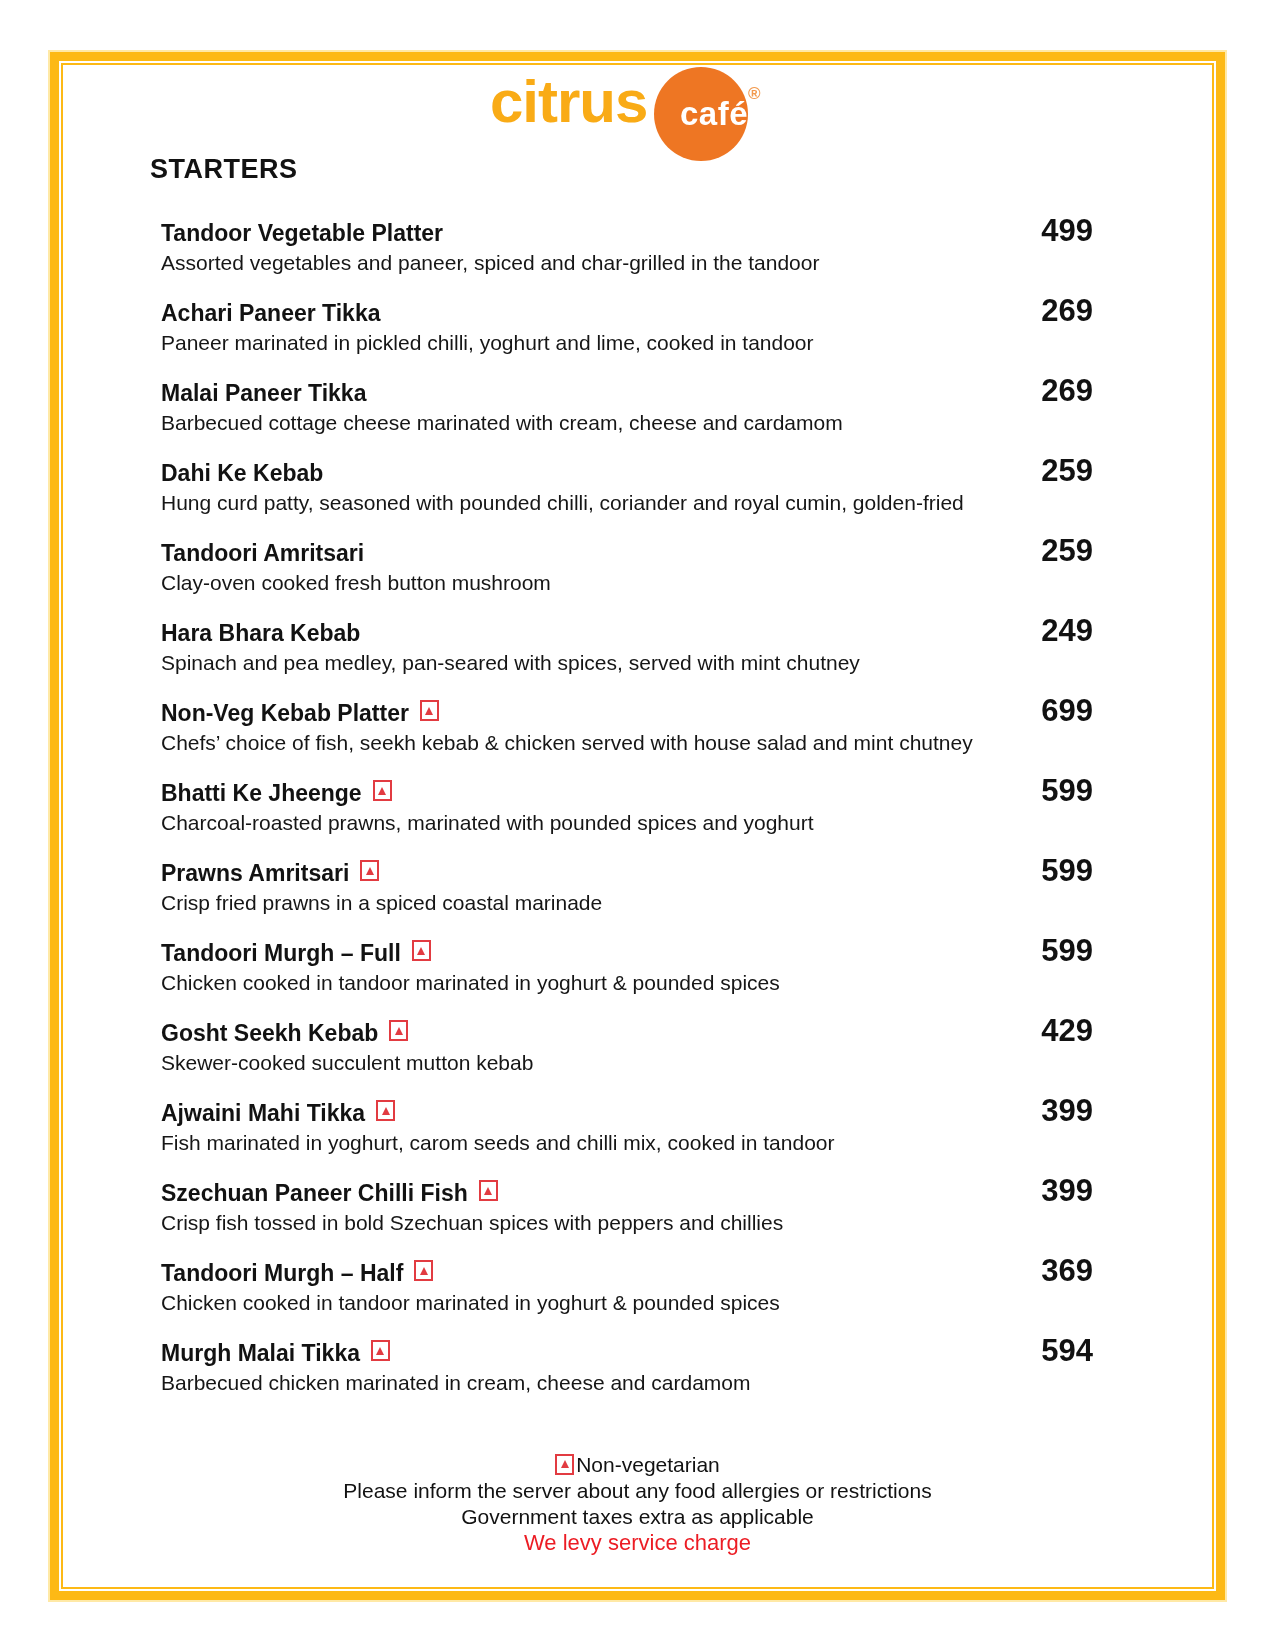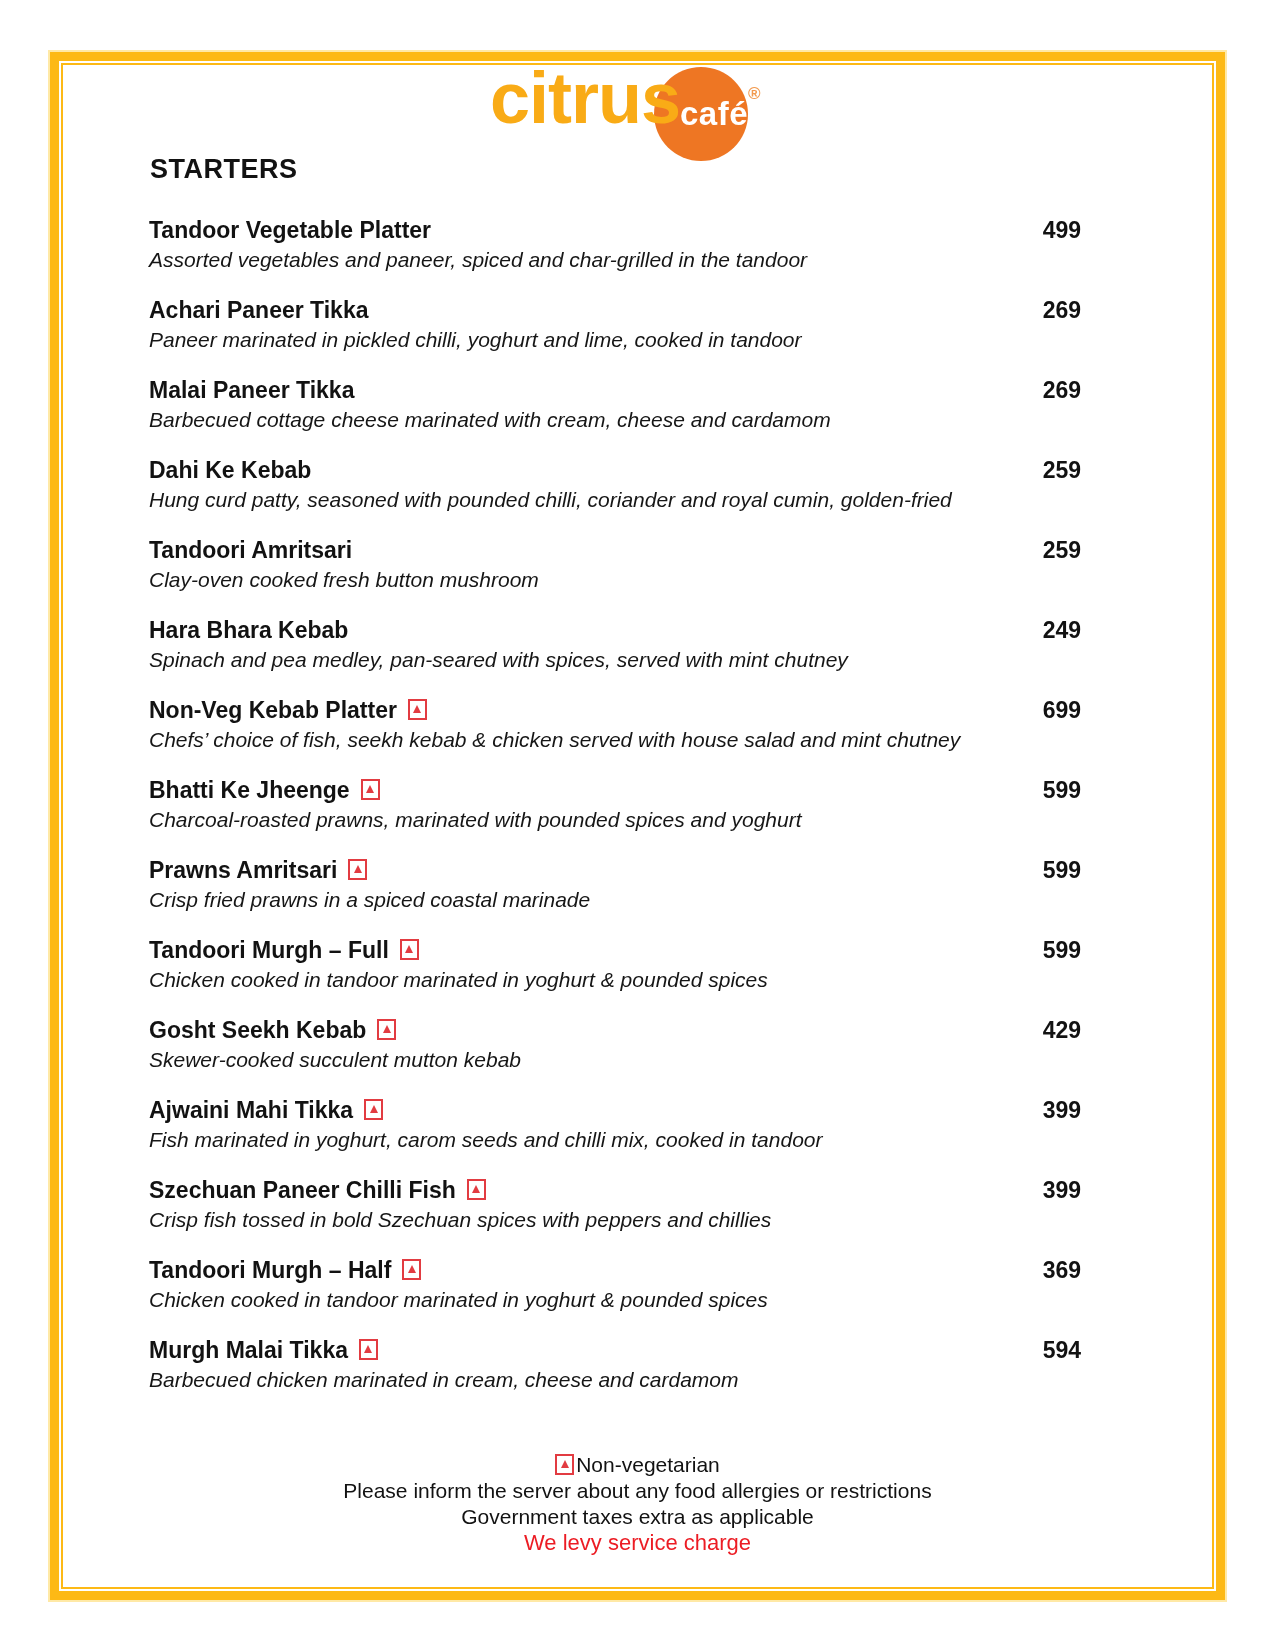--- a/index.html
+++ b/index.html
@@ -33,8 +33,8 @@
   }
   .logo-cafe{color:#ffffff;font-size:33px;font-weight:bold;letter-spacing:0.5px;}
   .logo-citrus{
-    position:absolute;left:490px;top:62px;z-index:2;line-height:1;
-    font-size:72px;font-weight:bold;color:var(--logo-yellow);letter-spacing:-1px;
+    position:absolute;left:490px;top:72px;z-index:2;line-height:1;
+    font-size:60px;font-weight:bold;color:var(--logo-yellow);letter-spacing:-1px;
   }
   .logo-reg{position:absolute;left:748px;top:84px;z-index:3;font-size:17px;color:#f29a4e;font-weight:bold;}
   

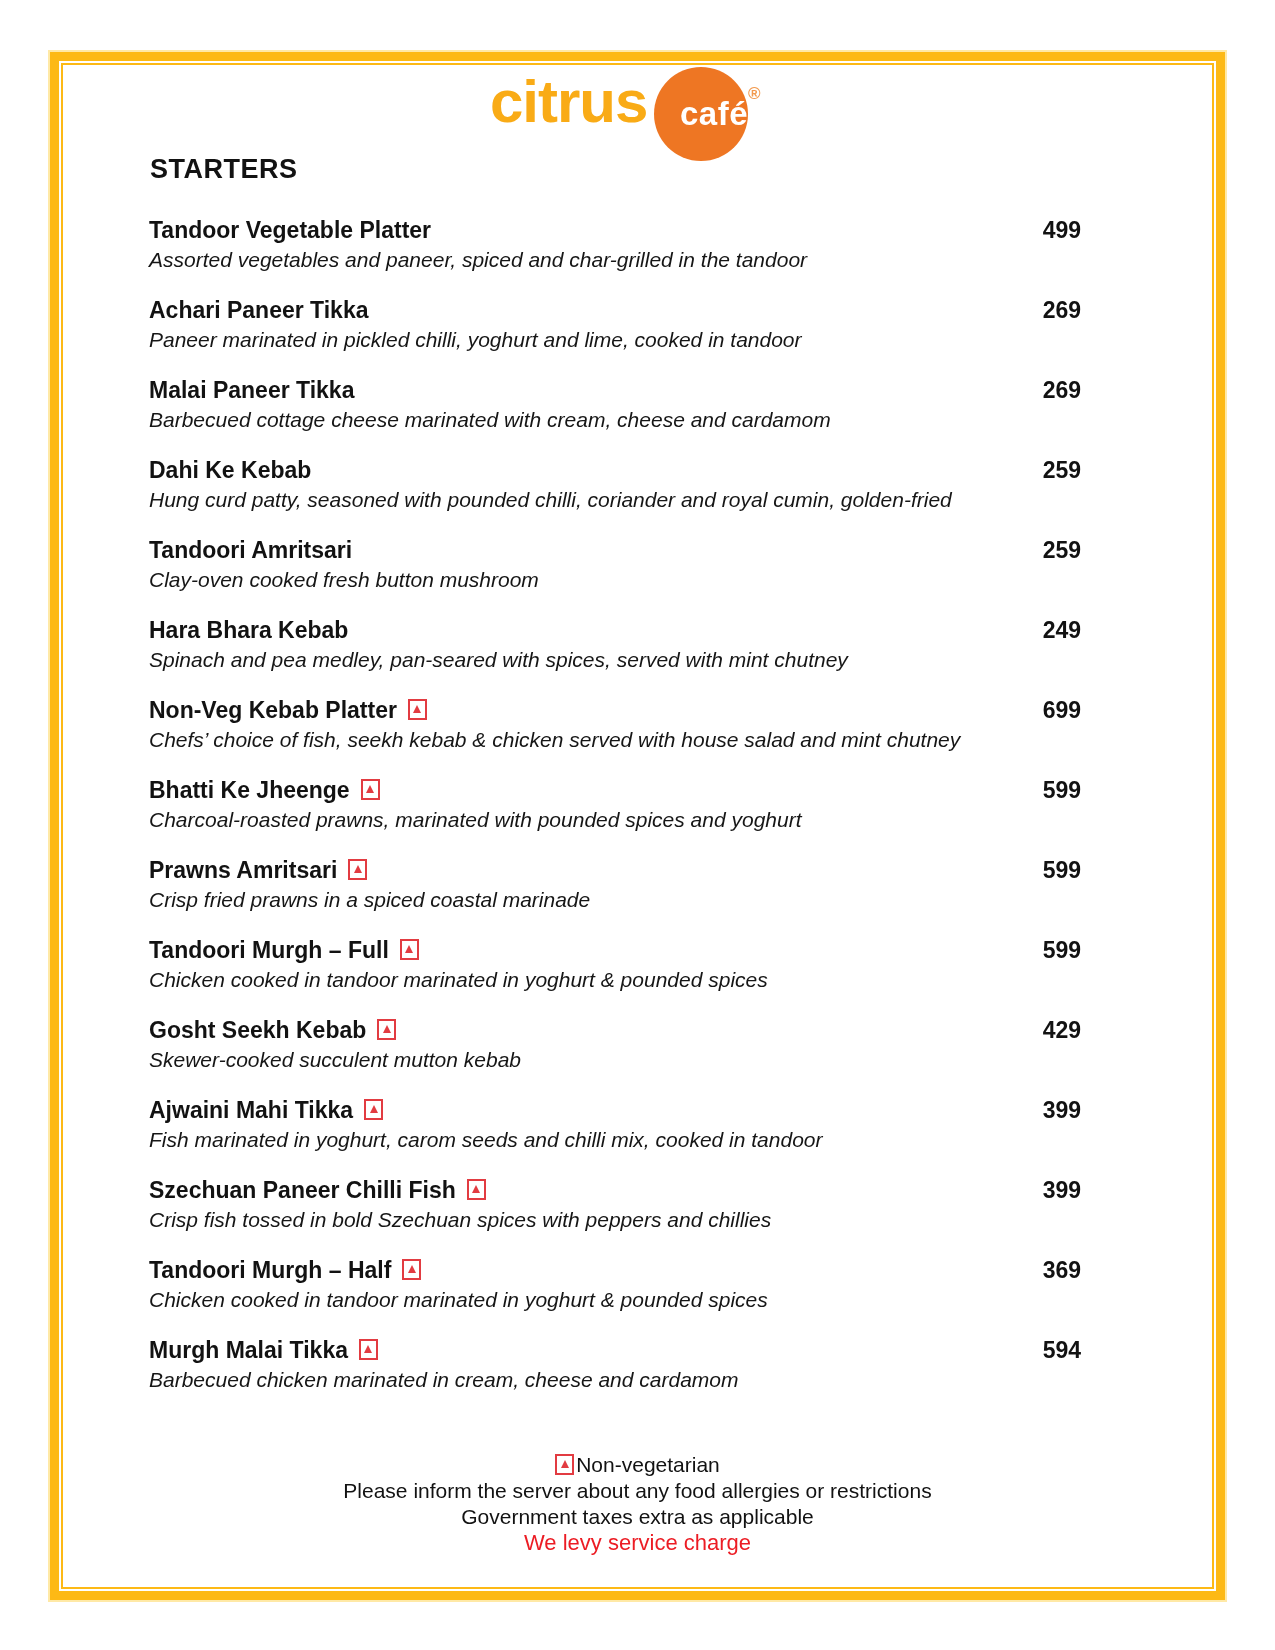--- a/index.html
+++ b/index.html
@@ -43,7 +43,7 @@
     font-size:27px;font-weight:bold;letter-spacing:0.5px;line-height:1;
   }
   
-  .menu{position:absolute;left:149px;top:216px;width:932px;}
+  .menu{position:absolute;left:161px;top:216px;width:932px;}
   .menu-item{height:80px;}
   .item-head{display:flex;align-items:baseline;line-height:29px;}
   .item-name{font-size:23px;font-weight:bold;}

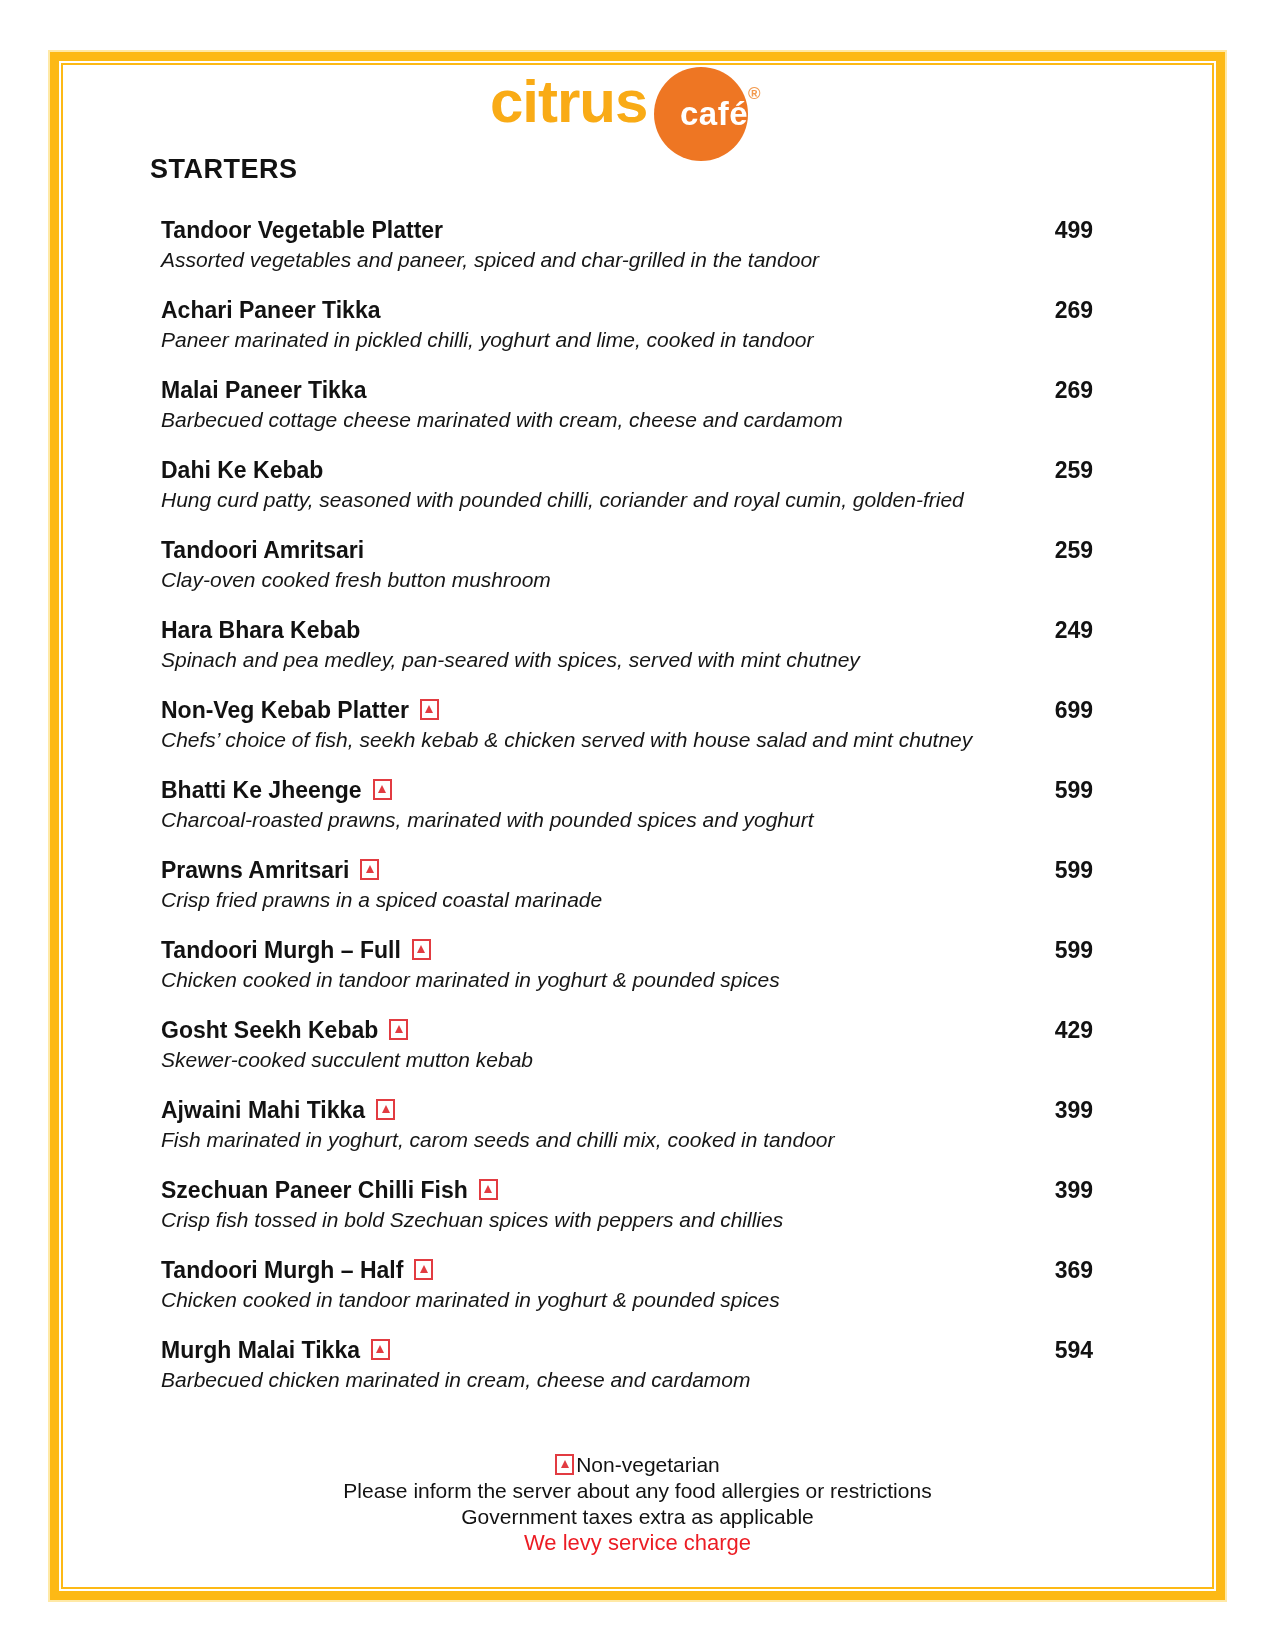--- a/index.html
+++ b/index.html
@@ -47,7 +47,7 @@
   .menu-item{height:80px;}
   .item-head{display:flex;align-items:baseline;line-height:29px;}
   .item-name{font-size:23px;font-weight:bold;}
-  .item-price{margin-left:auto;font-size:23px;font-weight:bold;}
+  .item-price{margin-left:auto;font-size:31px;font-weight:bold;}
   .item-desc{font-size:21px;line-height:29px;color:#161616;font-style:italic;}
   
   .nv{

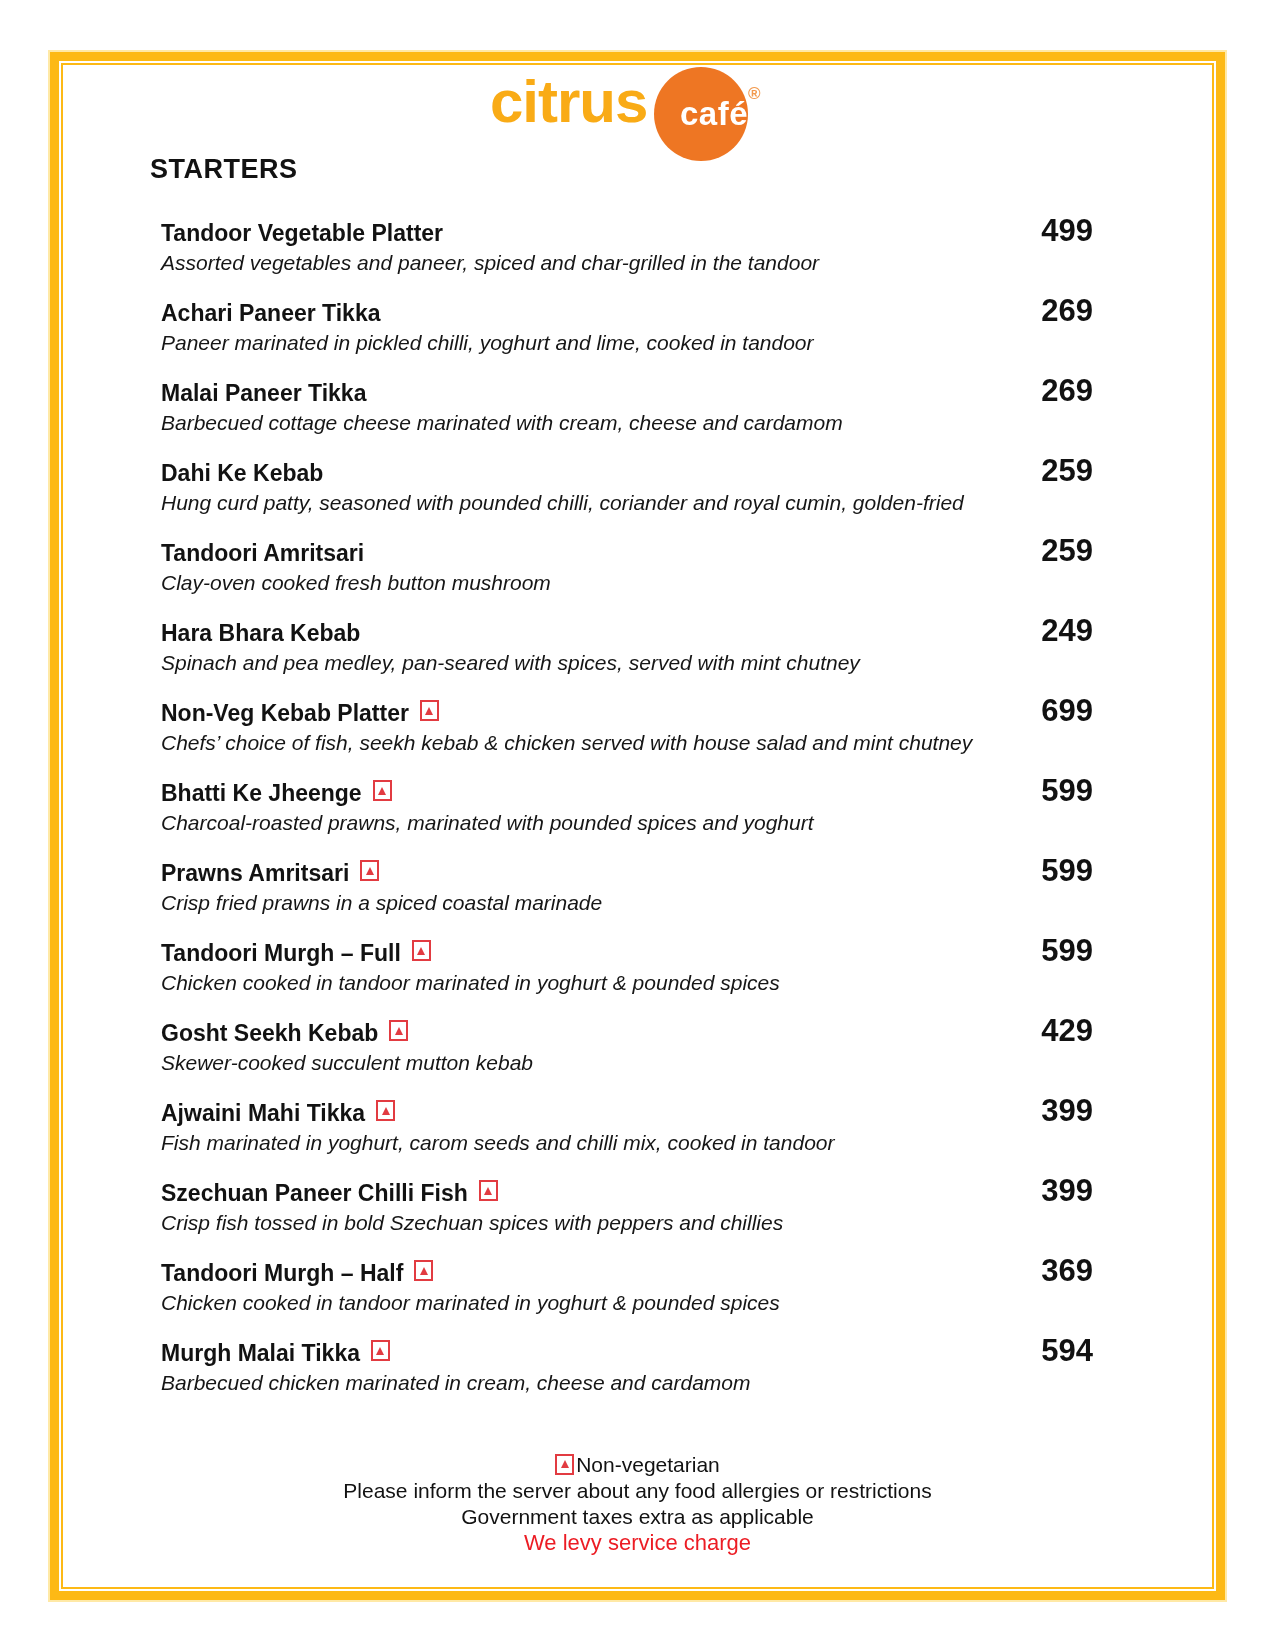--- a/index.html
+++ b/index.html
@@ -48,7 +48,7 @@
   .item-head{display:flex;align-items:baseline;line-height:29px;}
   .item-name{font-size:23px;font-weight:bold;}
   .item-price{margin-left:auto;font-size:31px;font-weight:bold;}
-  .item-desc{font-size:21px;line-height:29px;color:#161616;font-style:italic;}
+  .item-desc{font-size:21px;line-height:29px;color:#161616;}
   
   .nv{
     box-sizing:border-box;display:inline-flex;align-items:center;justify-content:center;

